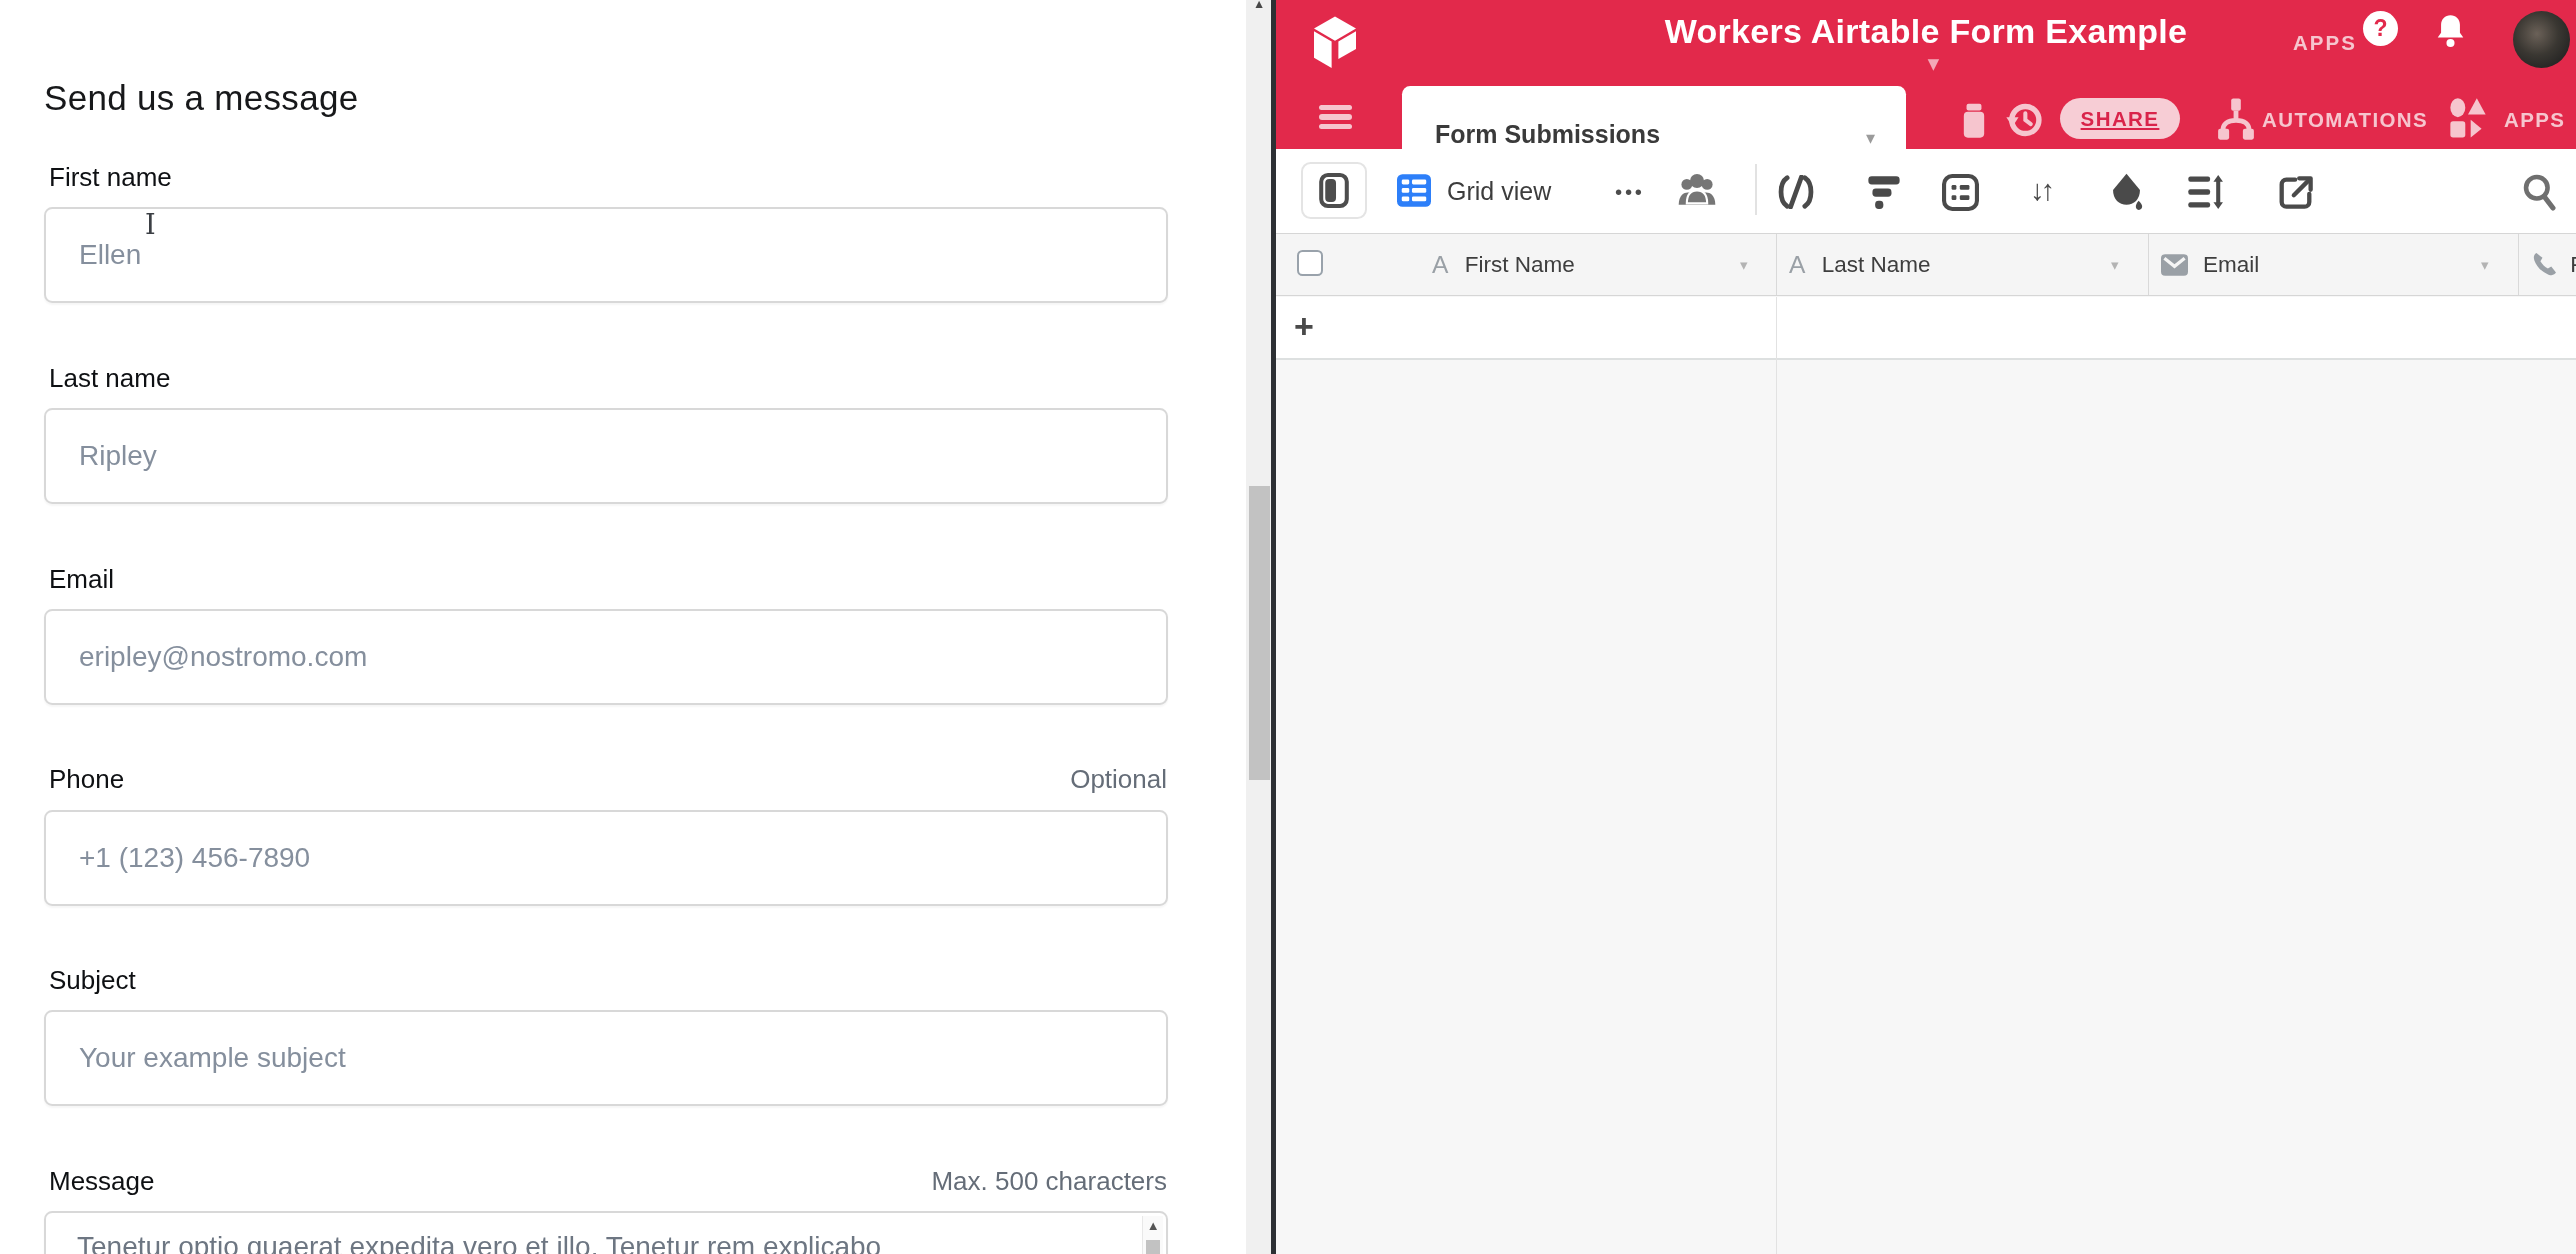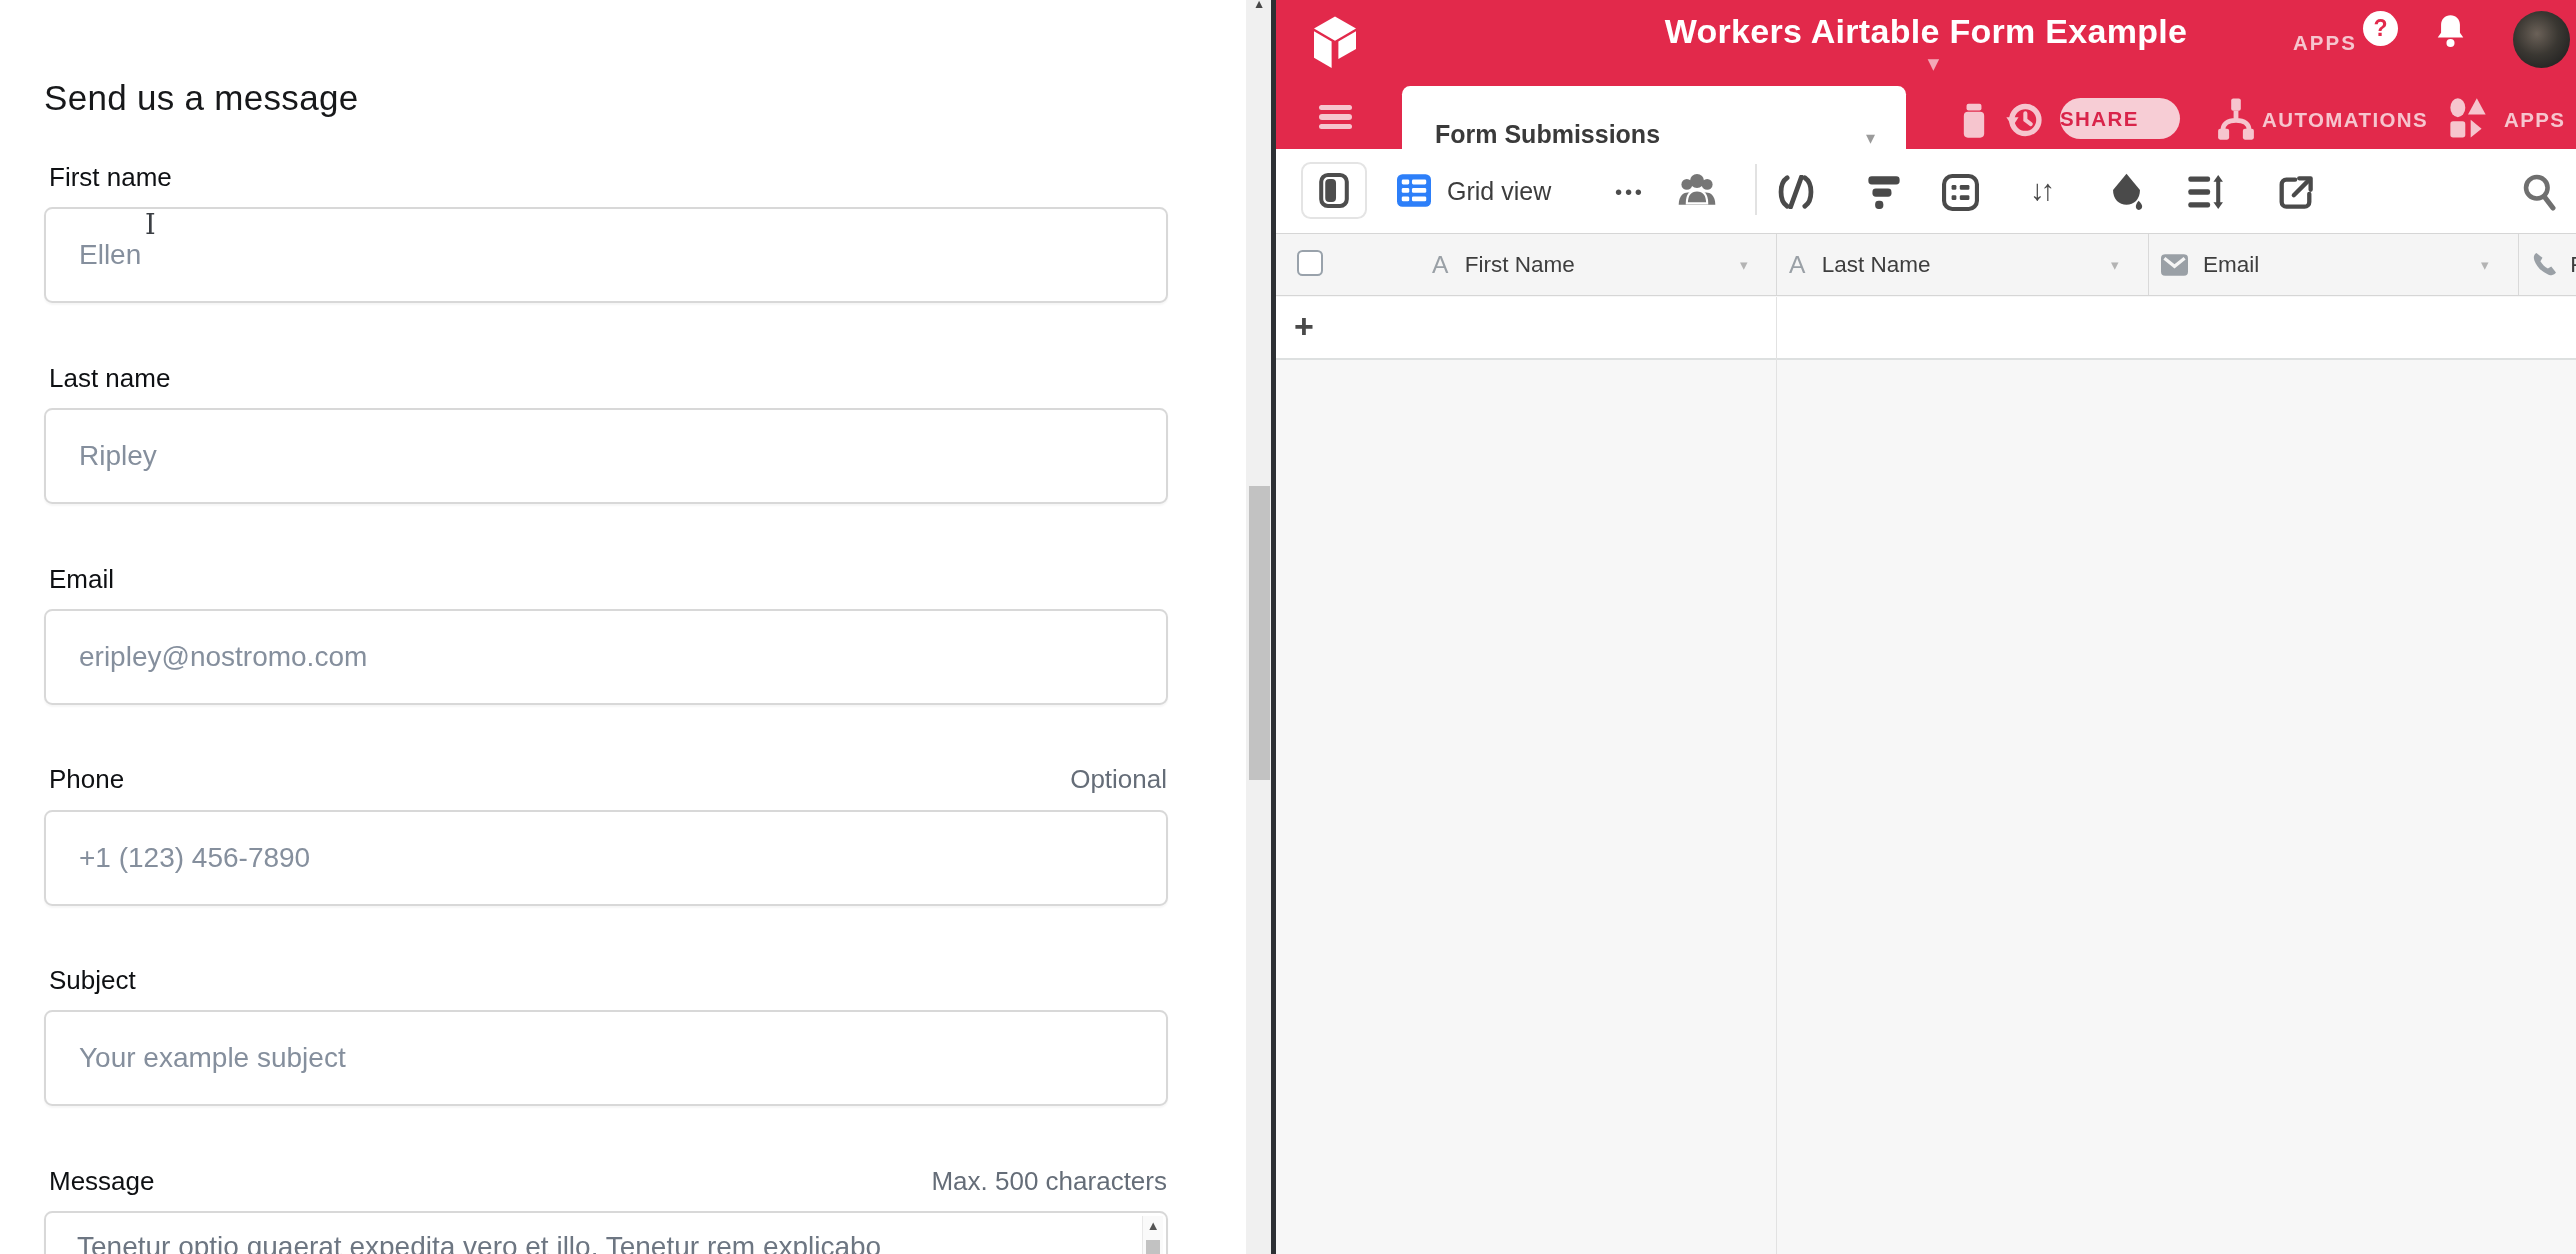--- a/index.html
+++ b/index.html
@@ -46,7 +46,7 @@
   .tab .caret{position:absolute;right:31px;font-size:18px;color:#9b9b9b;}
   .hamburger span{display:block;width:33px;height:5.5px;border-radius:3.4px;background:#f6c5ce;margin:4.1px 0;}
   .pill-share{position:absolute;left:784px;top:11px;width:120px;height:41px;border-radius:22px;background:#f7cdd5;
-              display:flex;align-items:center;font-size:20.5px;font-weight:700;letter-spacing:1.4px;color:#d9244a;}
+              display:flex;align-items:center;justify-content:center;font-size:20.5px;font-weight:700;letter-spacing:1.4px;color:#d9244a;text-decoration:underline;}
   .pink-label{font-size:20.5px;font-weight:700;letter-spacing:1.4px;color:#f6c5ce;}
 
   .at-viewbar{left:0;top:149px;width:1300px;height:84px;background:#fff;}

